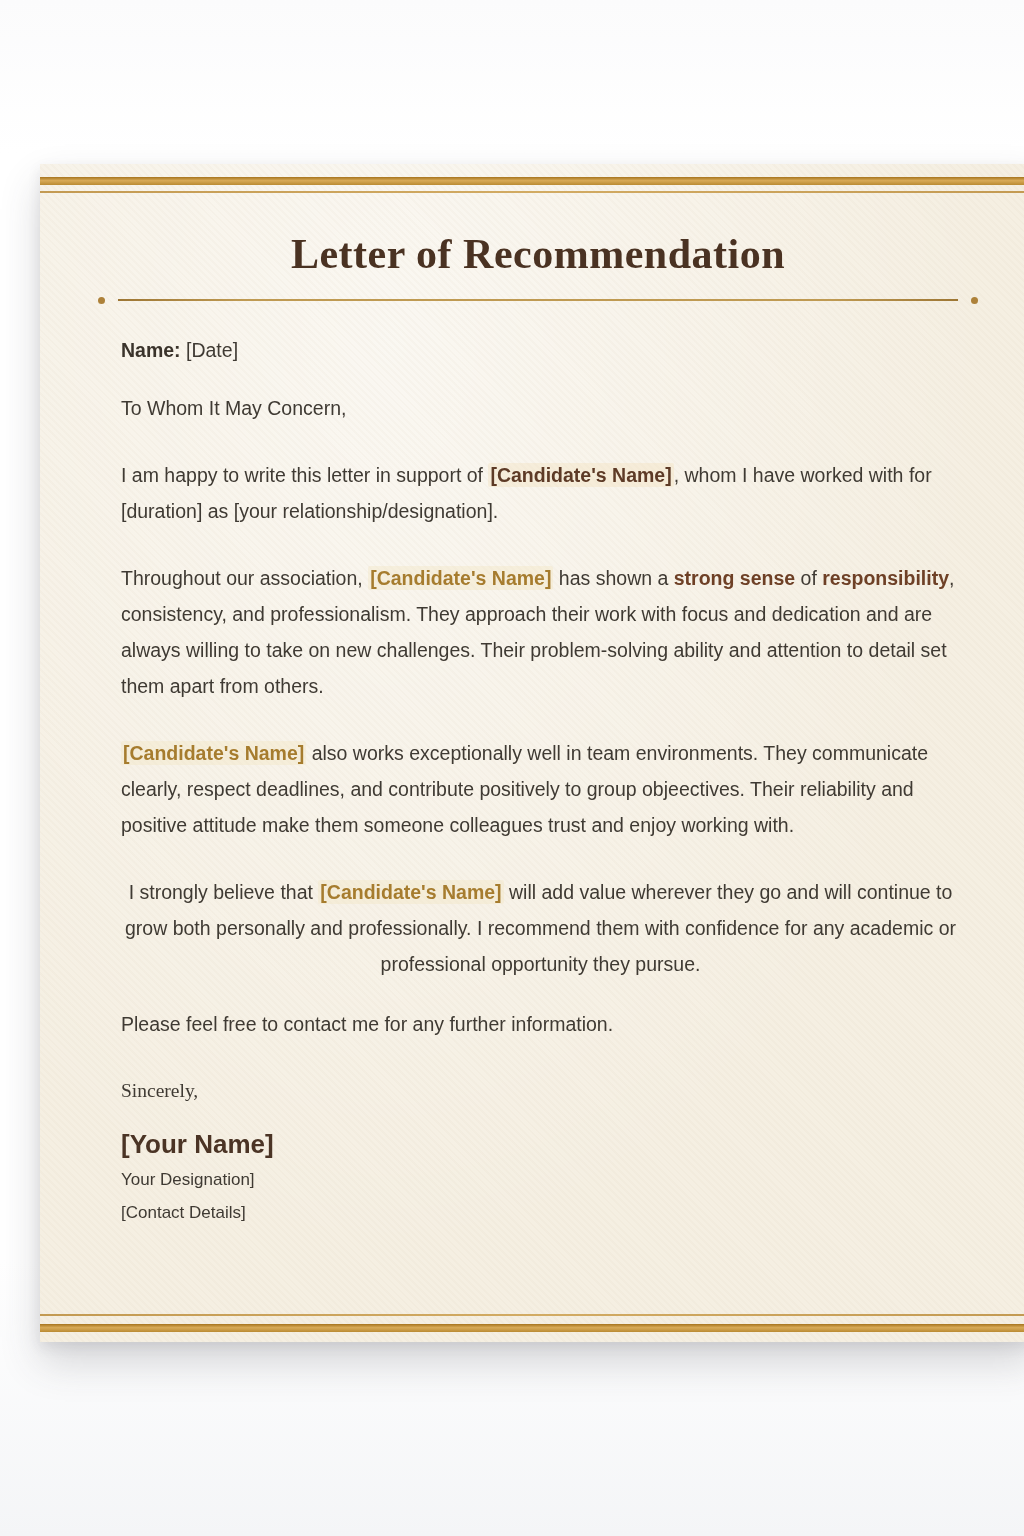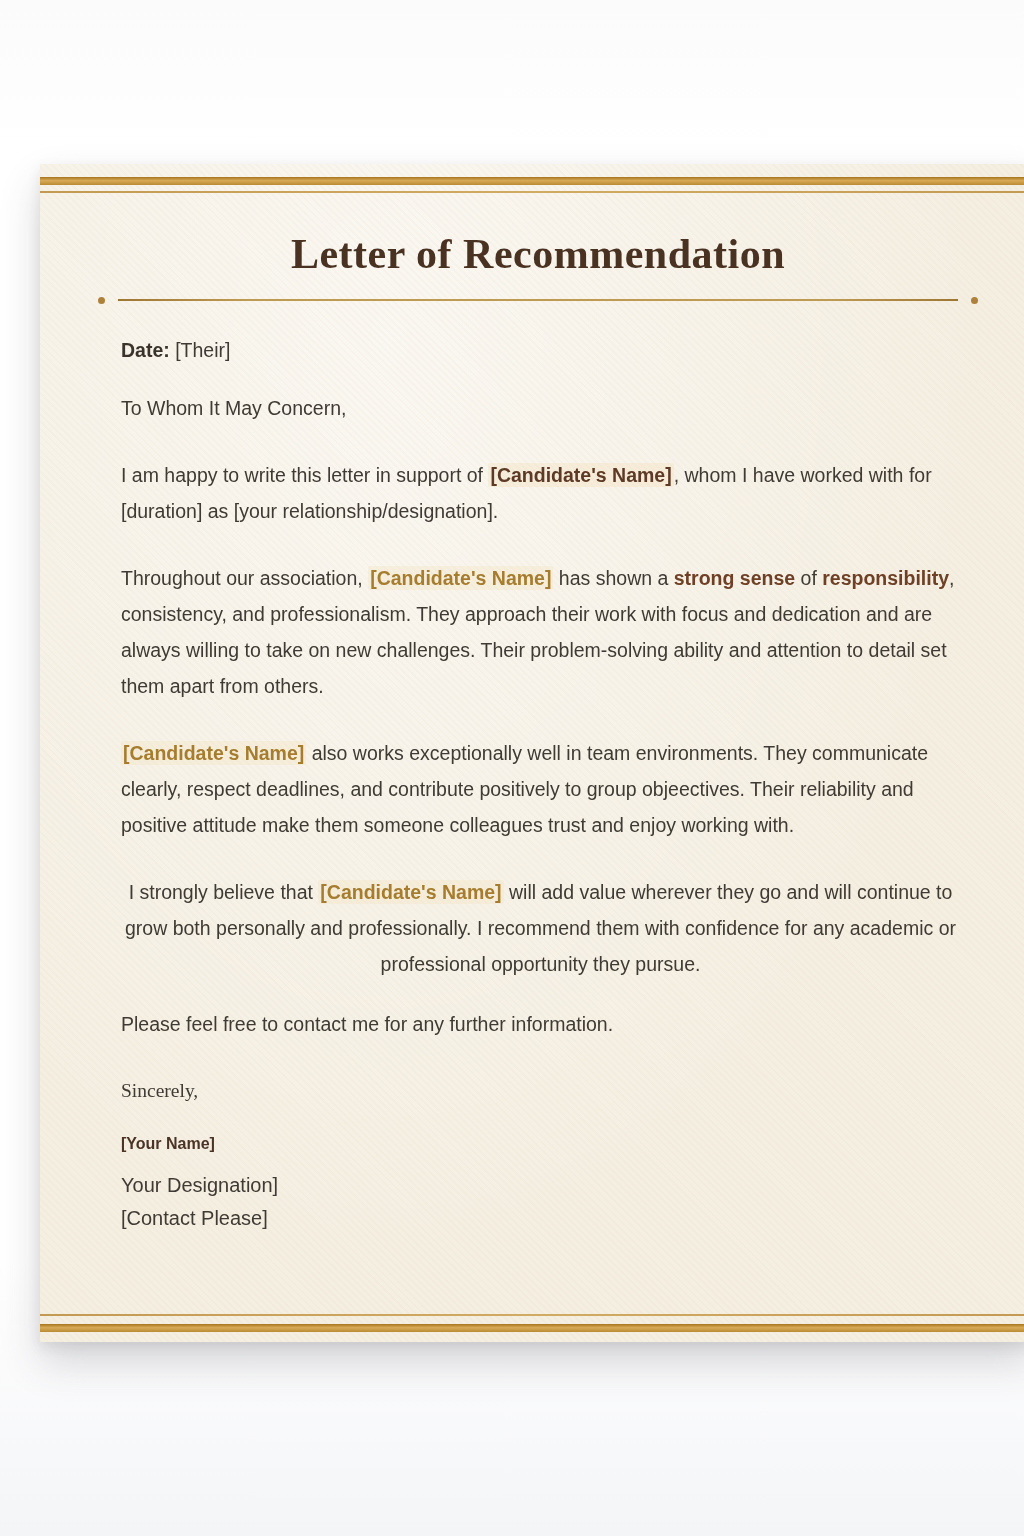--- a/index.html
+++ b/index.html
@@ -143,7 +143,7 @@
 
     <div class="letter-body">
 
-      <p class="date-line"><span class="label-bold">Date:</span><span> [Their]</span></p>
+      <p class="date-line"><span class="label-bold">Name:</span><span> [Their]</span></p>
 
       <p>To Whom It May Concern,</p>
 

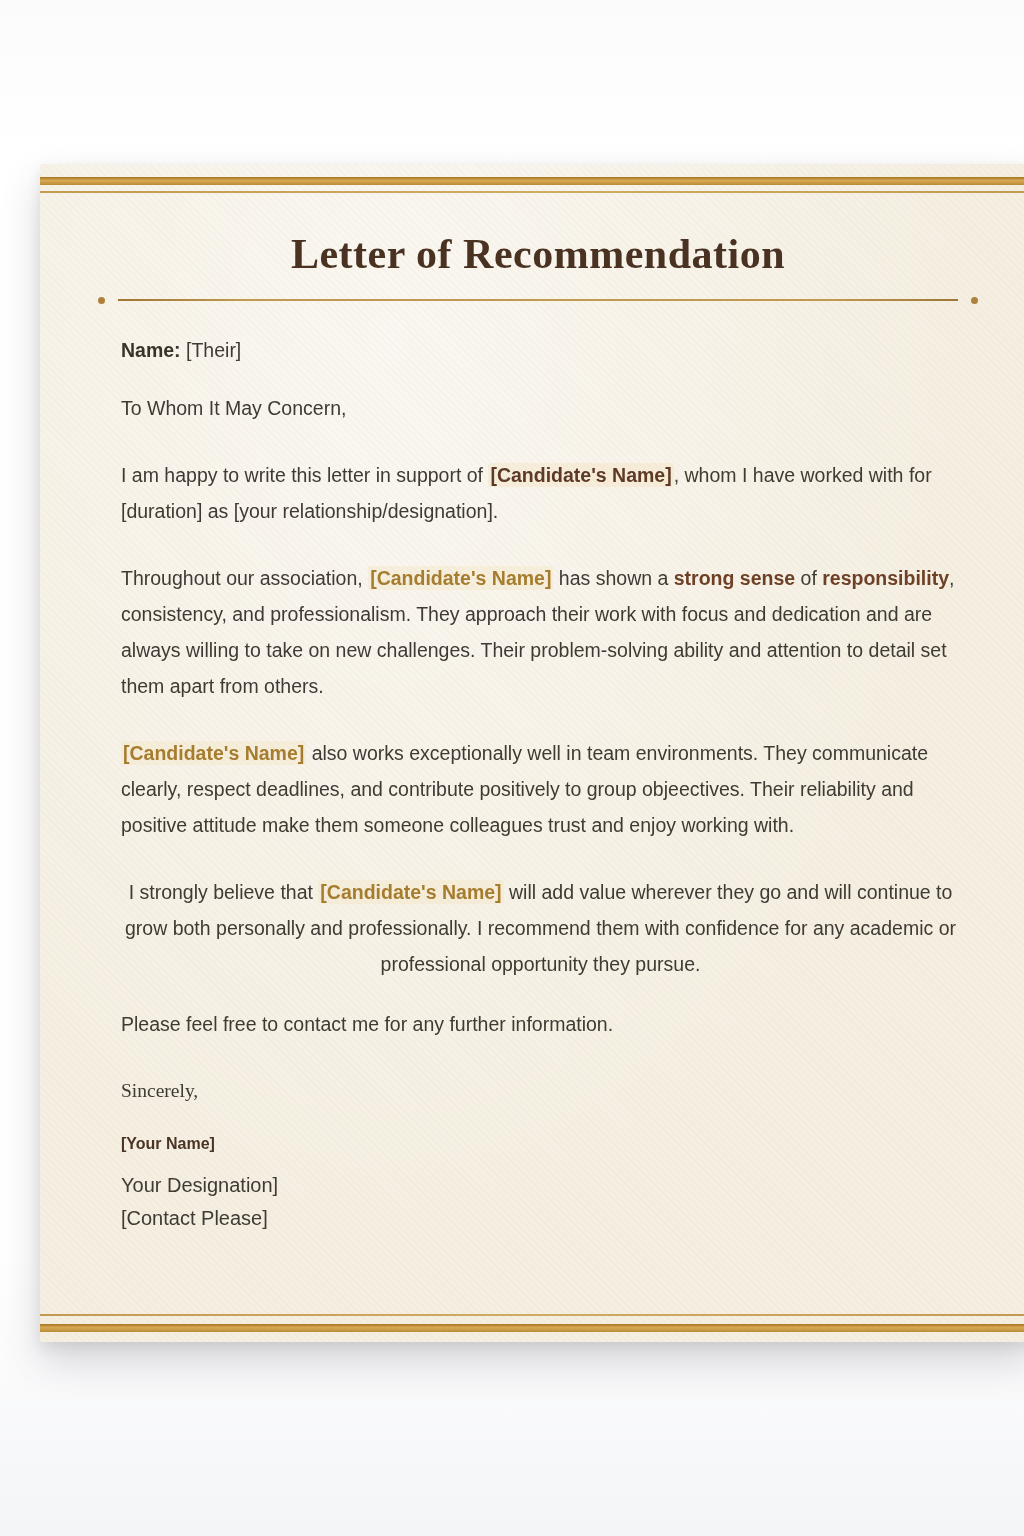--- a/index.html
+++ b/index.html
@@ -143,7 +143,7 @@
 
     <div class="letter-body">
 
-      <p class="date-line"><span class="label-bold">Name:</span><span> [Their]</span></p>
+      <p class="date-line"><span class="label-bold">Name:</span><span> [Date]</span></p>
 
       <p>To Whom It May Concern,</p>
 

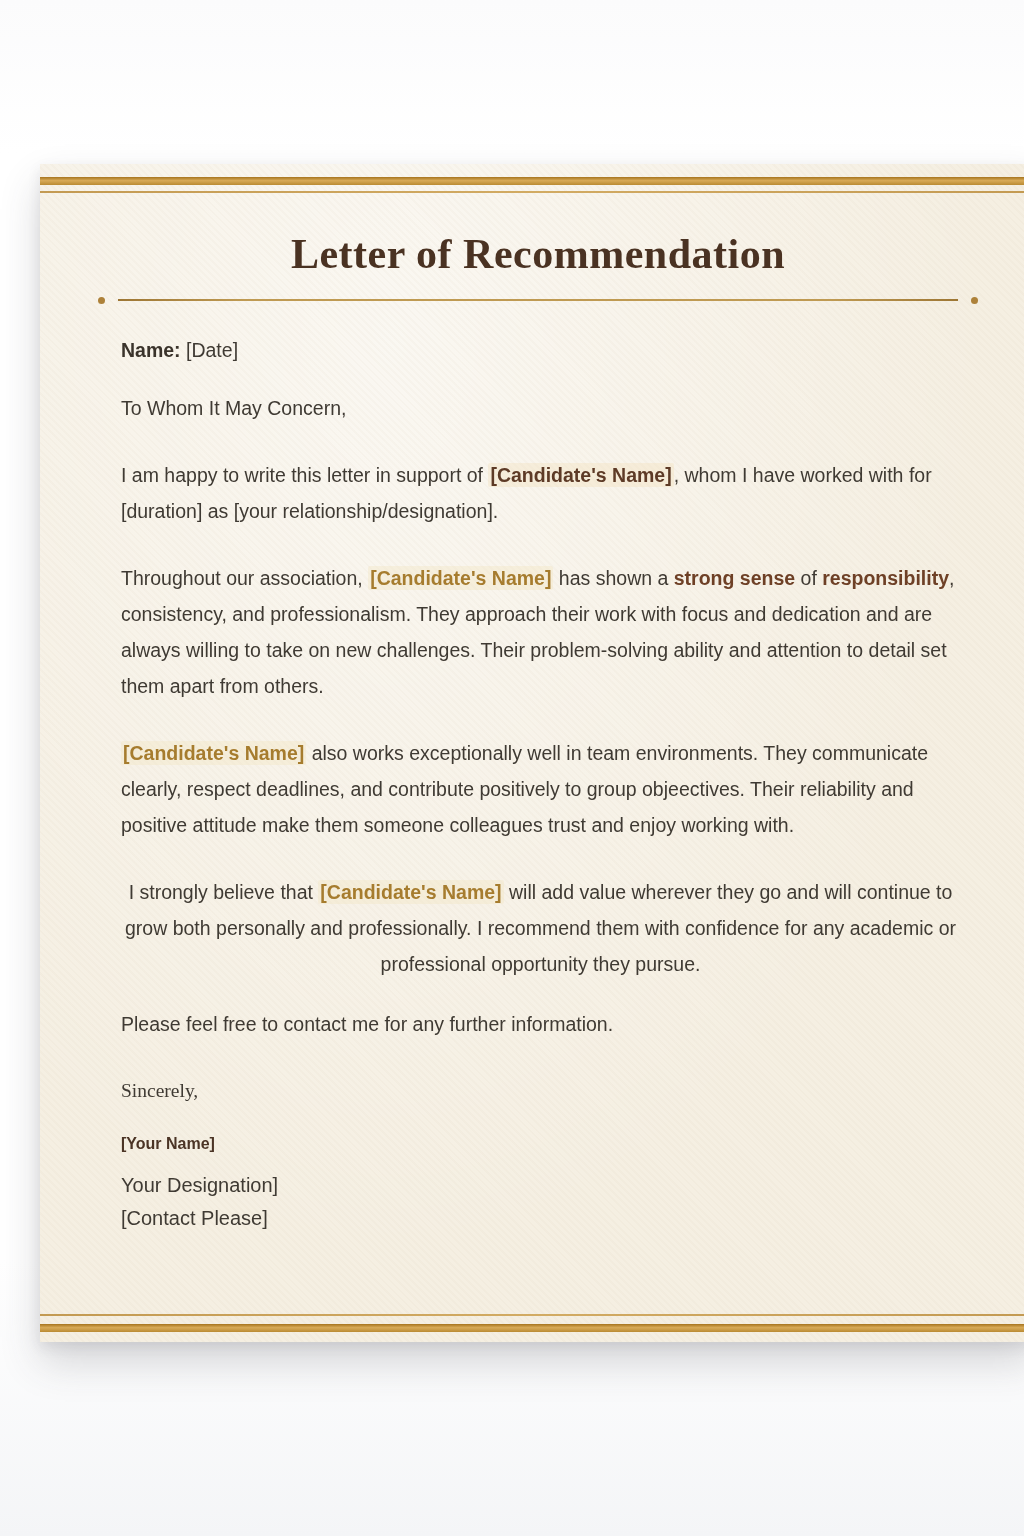--- a/index.html
+++ b/index.html
@@ -112,11 +112,11 @@
 
   .signature { margin-top: 0; }
   .sig-name {
-    font-size: 16px;
+    font-size: 26px;
     font-weight: 700;
     color: #4b3425;
     line-height: 34px;
-    margin-bottom: 8px;
+    margin-bottom: 2px;
   }
   .sig-line {
     font-size: 20px;

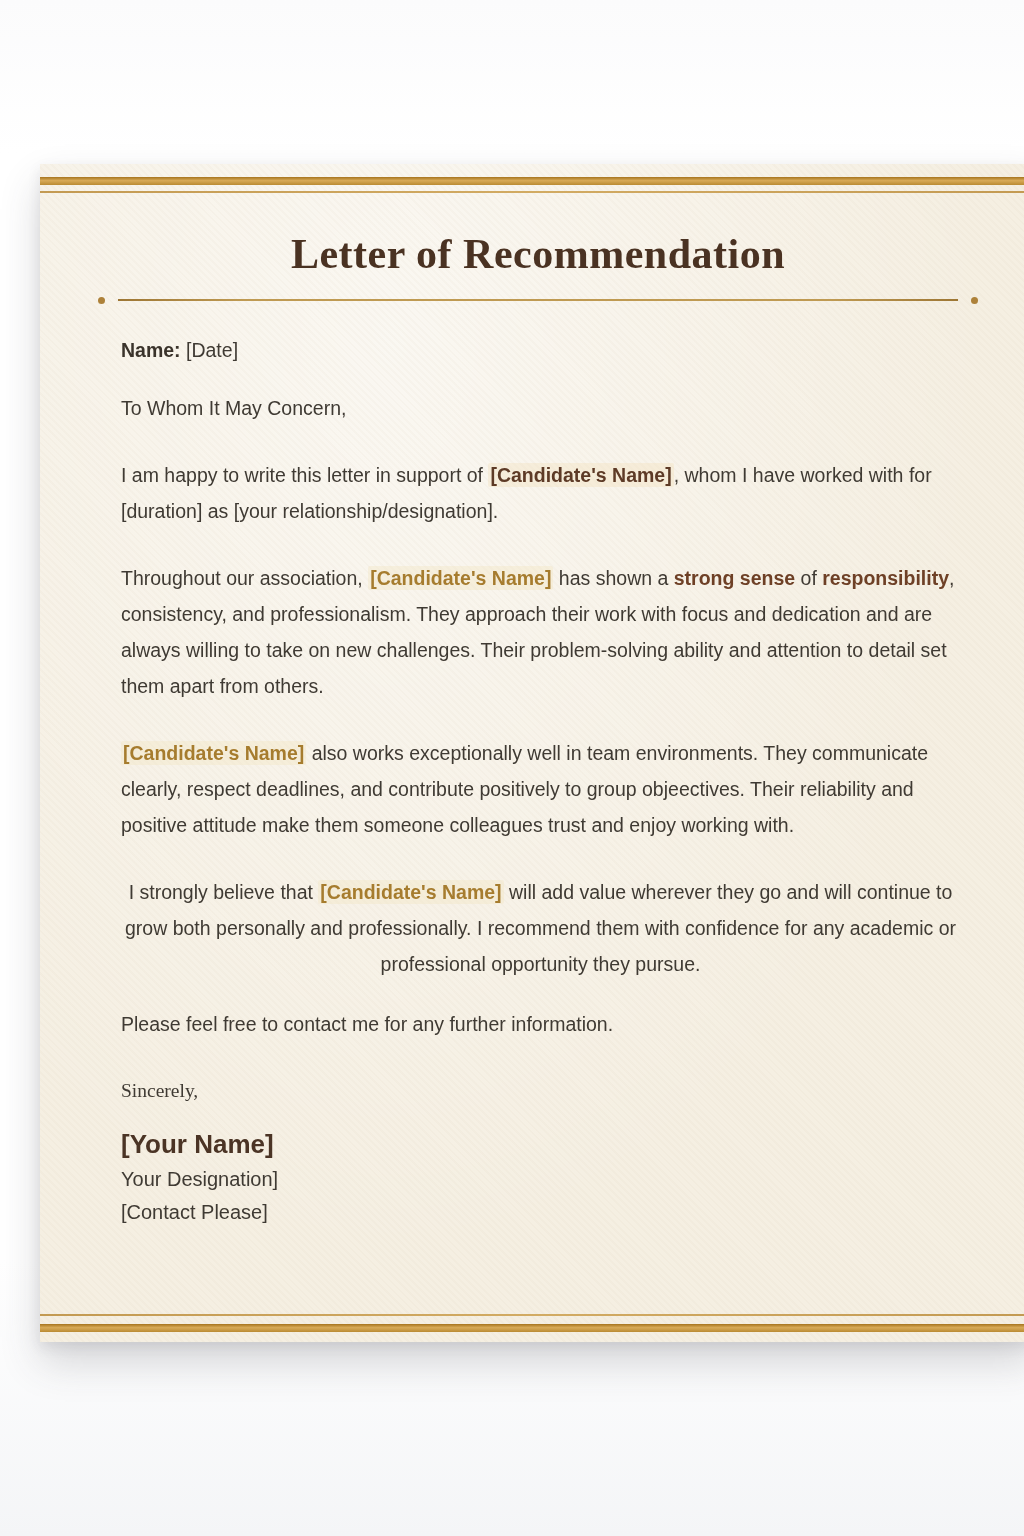--- a/index.html
+++ b/index.html
@@ -119,7 +119,7 @@
     margin-bottom: 2px;
   }
   .sig-line {
-    font-size: 20px;
+    font-size: 17px;
     line-height: 33px;
     color: #3f3a33;
   }

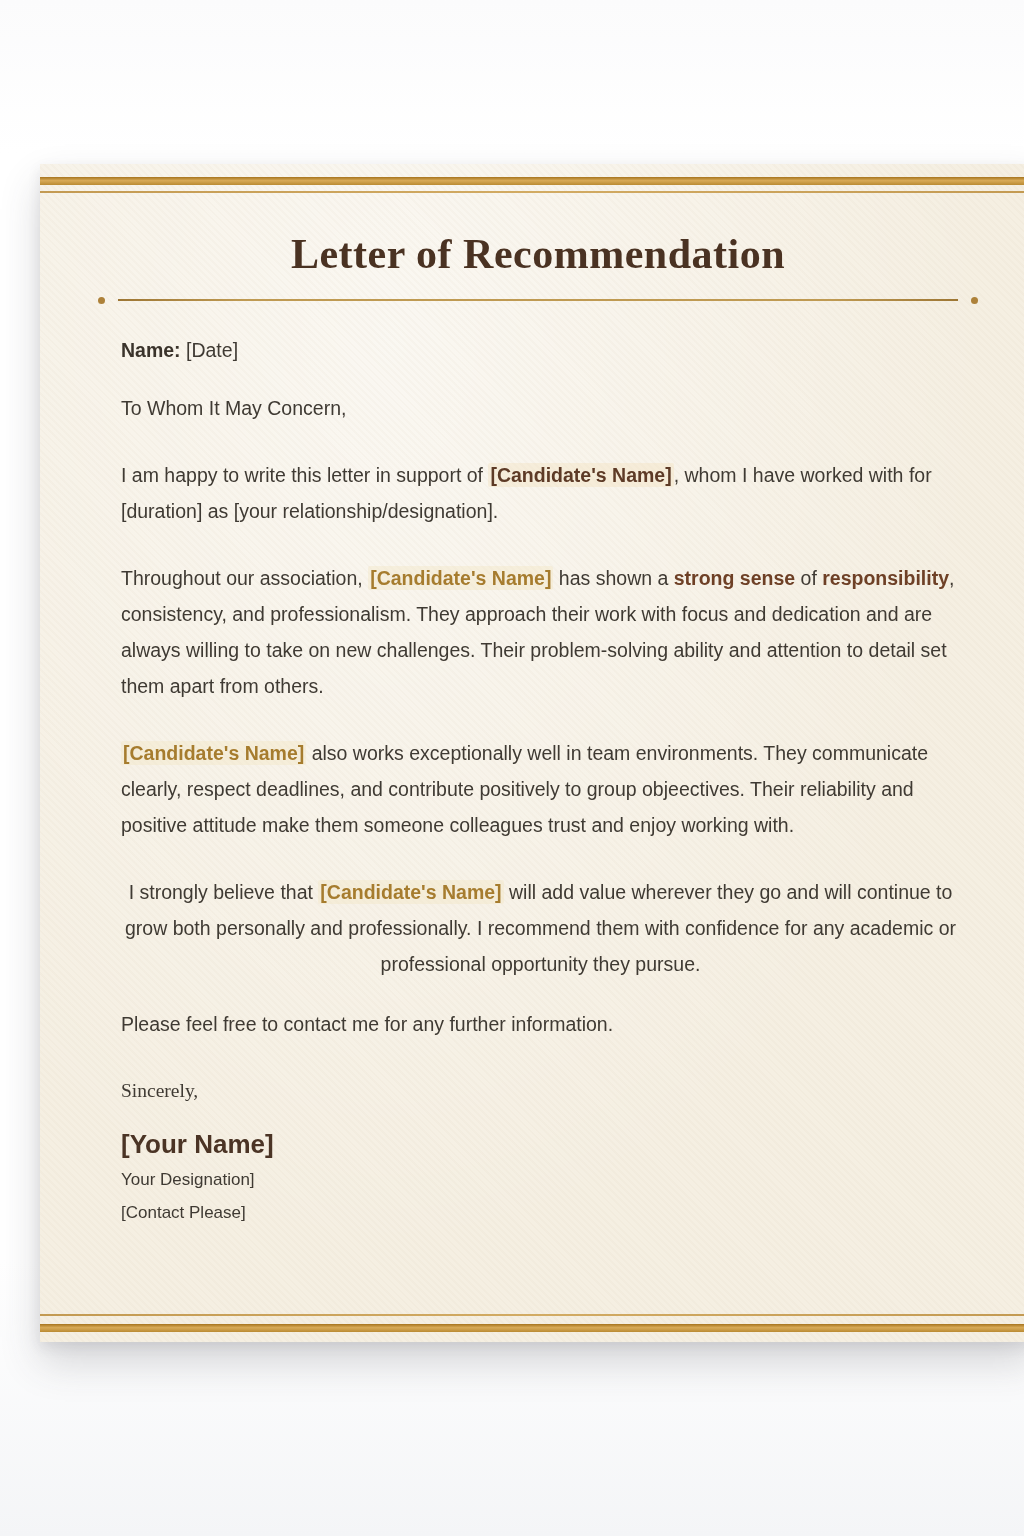--- a/index.html
+++ b/index.html
@@ -162,7 +162,7 @@
       <div class="signature">
         <div class="sig-name">[Your Name]</div>
         <div class="sig-line">Your Designation]</div>
-        <div class="sig-line">[Contact Please]</div>
+        <div class="sig-line">[Contact Details]</div>
       </div>
 
     </div>

